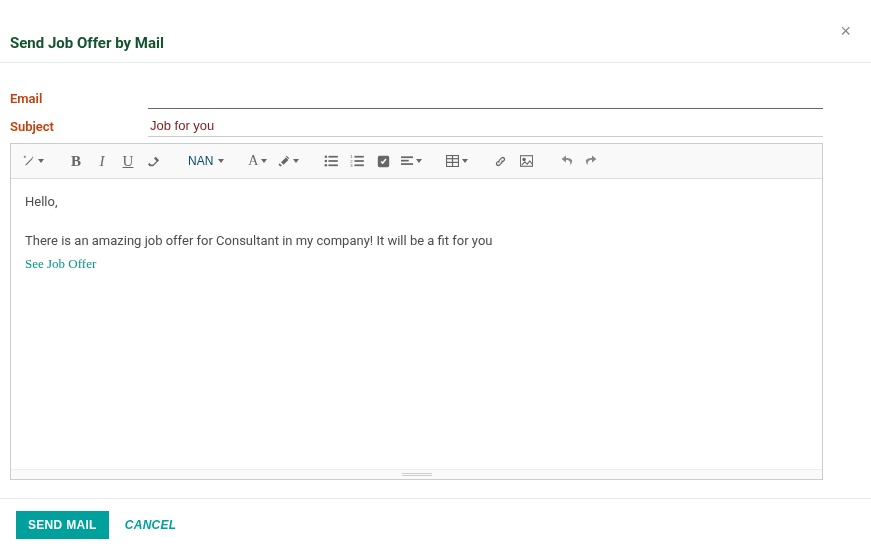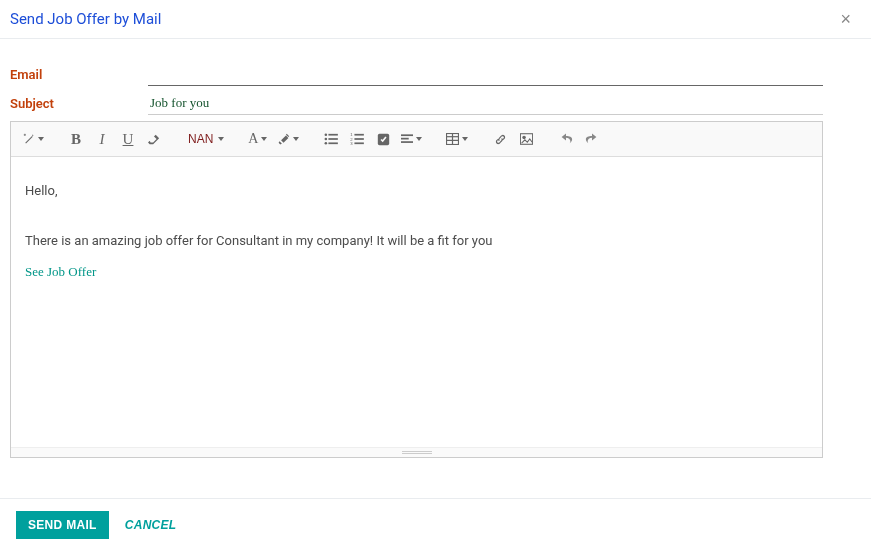--- a/index.html
+++ b/index.html
@@ -21,8 +21,9 @@
   }
   .modal-title {
     font-size: 15px;
-    font-weight: 400;
-    color: #1d4ed8;
+    font-weight: 700;
+    color: #14532d;
+    margin-top: 24px;
   }
   .close-btn {
     background: none;

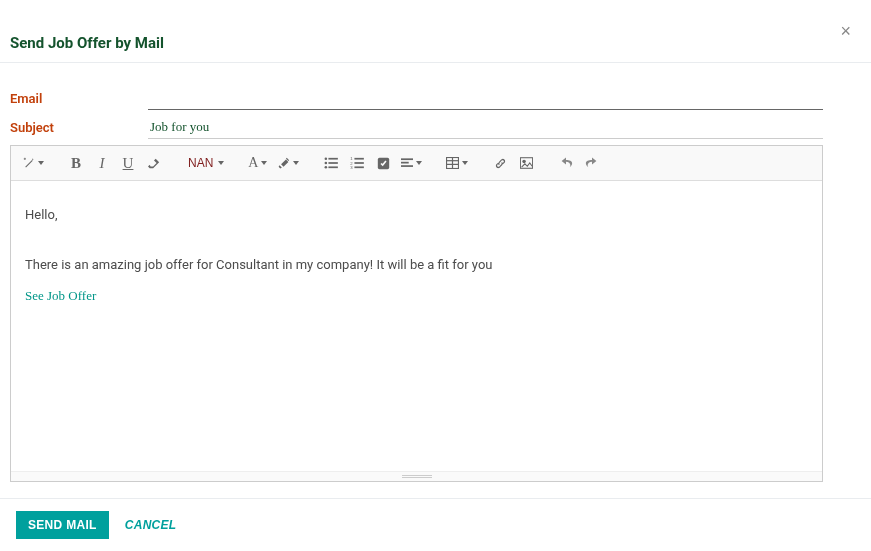--- a/index.html
+++ b/index.html
@@ -59,9 +59,9 @@
     border-bottom: 1px solid #ccc;
     padding: 3px 2px;
     font-size: 13px;
-    font-family: Liberation Serif, serif;
+    font-family: Liberation Sans, sans-serif;
     outline: none;
-    color: #14532d;
+    color: #7f1d1d;
   }
   .email-input {
     border-bottom: 1px solid #666;

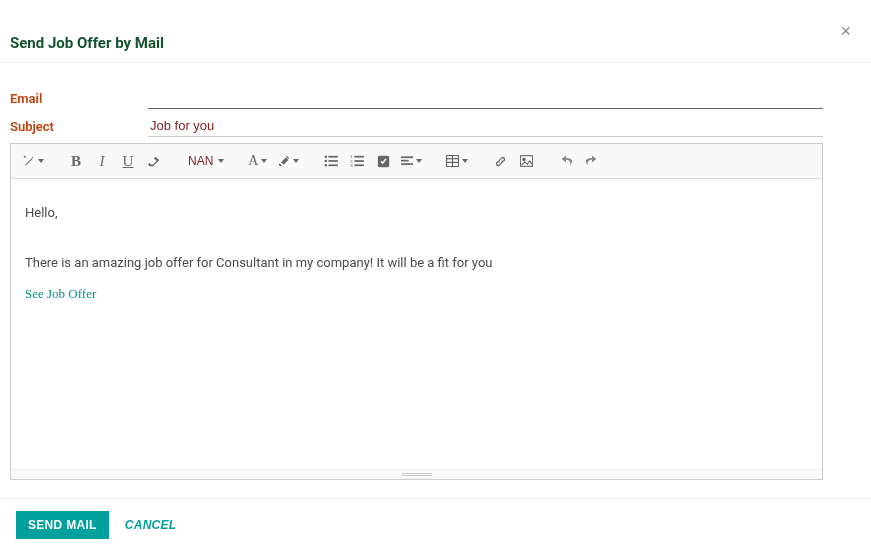--- a/index.html
+++ b/index.html
@@ -105,7 +105,7 @@
   }
   .tb-text {
     font-size: 12px;
-    color: #7f1d1d;
+    color: #0c4a6e;
     padding: 0 2px;
   }
   .editor-content {

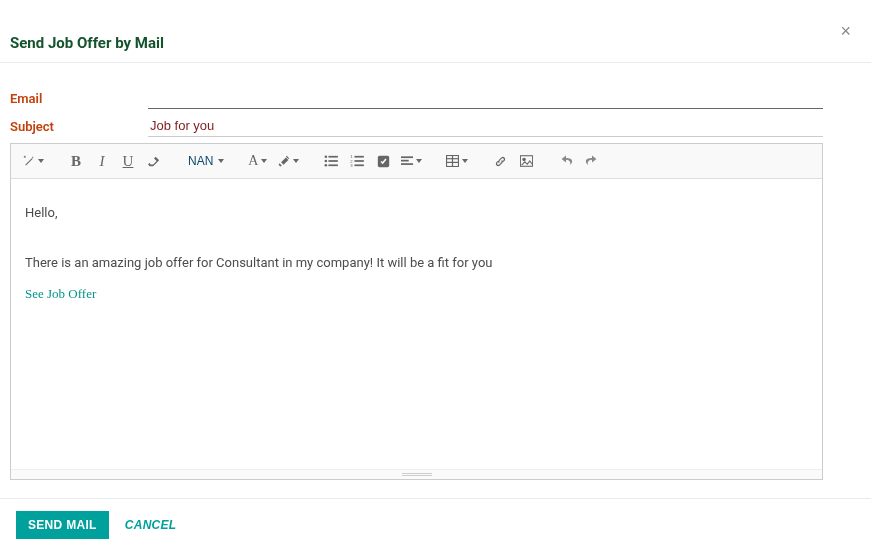--- a/index.html
+++ b/index.html
@@ -116,7 +116,7 @@
     line-height: 1.5;
     outline: none;
   }
-  .editor-content p { margin: 12px 0 4px 0; }
+  .editor-content p { margin: 1px 0 4px 0; }
   .editor-gap { height: 14px; }
   .editor-link {
     color: #009688;

